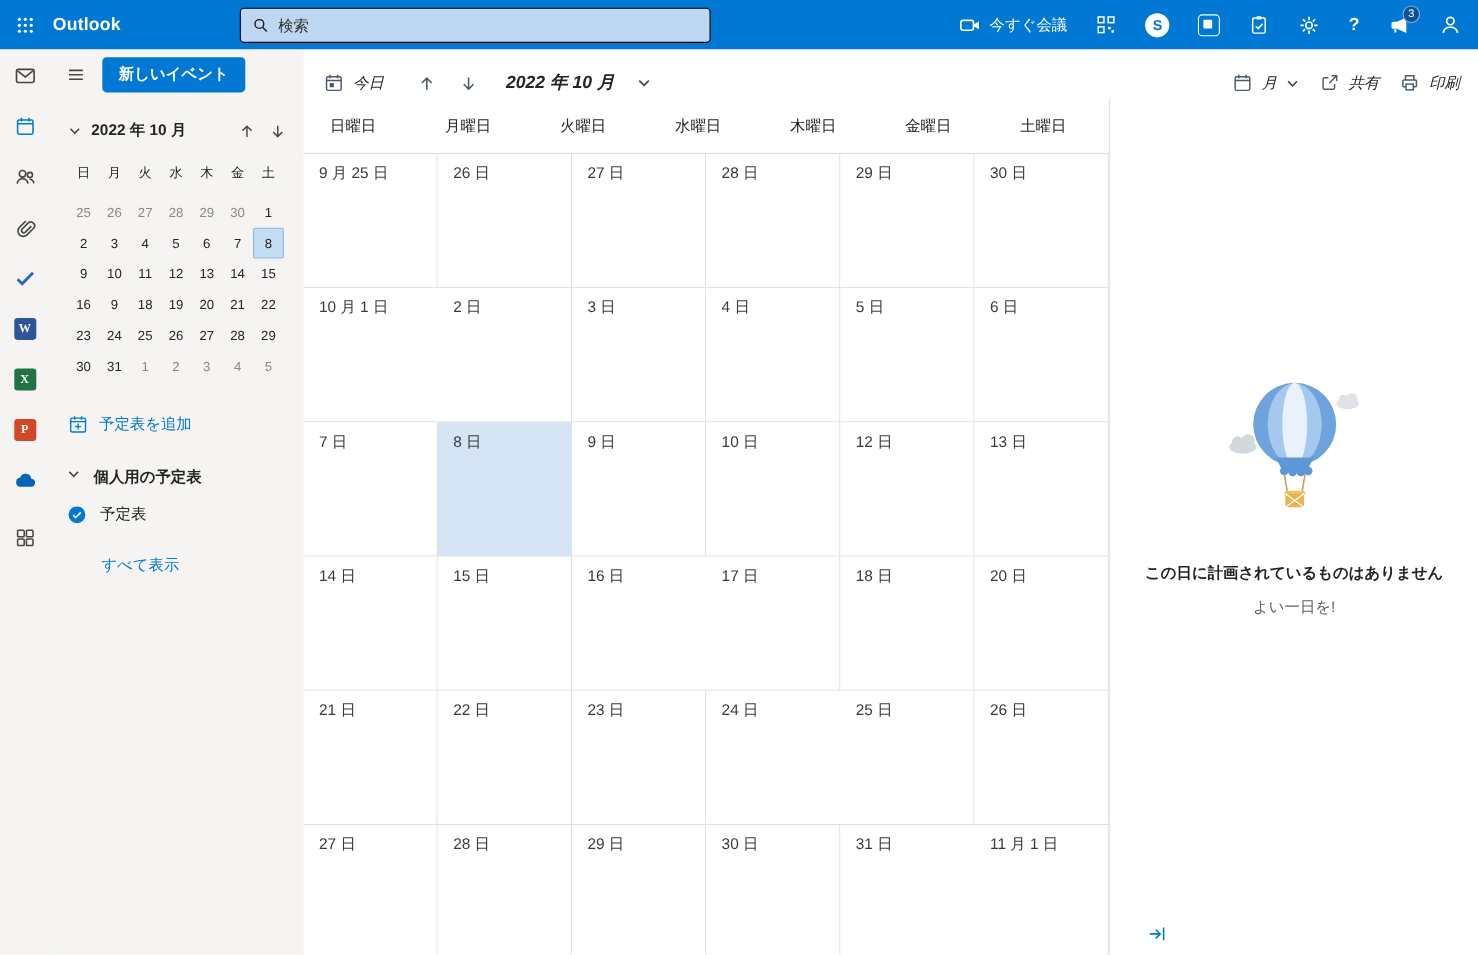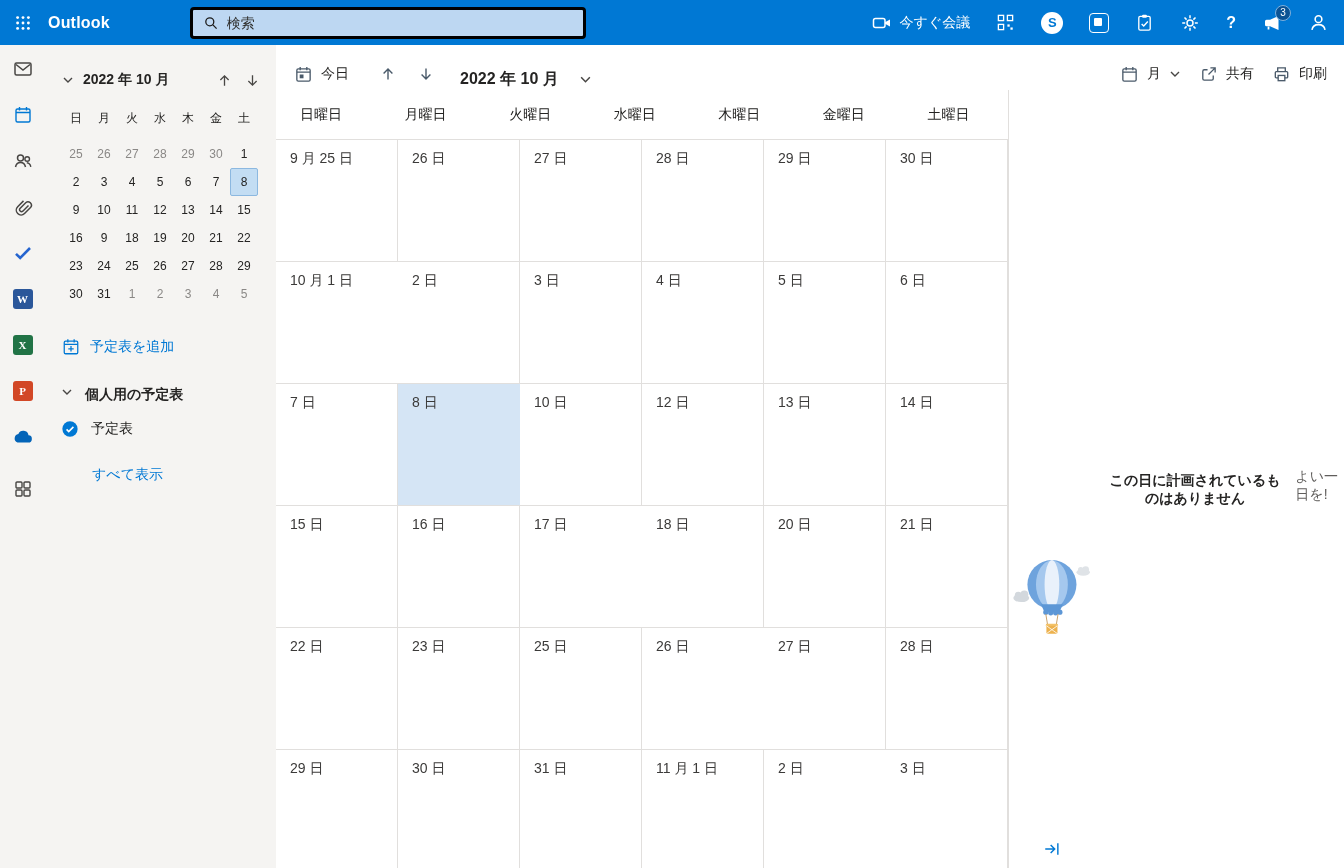--- a/index.html
+++ b/index.html
@@ -23,8 +23,8 @@
   .waffle-btn{ width:46px; height:45px; display:flex; align-items:center; justify-content:center; cursor:pointer; }
   .brand{ font-size:16px; font-weight:700; letter-spacing:.2px; margin-left:2px; cursor:pointer; }
   .search-box{
-    margin-left:80px; width:396px; height:32px; border-radius:4px;
-    background:#bdd7f2; border:3px solid #000000; display:flex; align-items:center; padding:0 10px; color:#1b1a19;
+    margin-left:108px; width:428px; height:32px; border-radius:4px;
+    background:#bdd7f2; border:1px solid #000000; display:flex; align-items:center; padding:0 10px; color:#1b1a19;
   }
   .search-box input{
     border:none; outline:none; background:transparent; font-size:14px; margin-left:8px; width:100%;

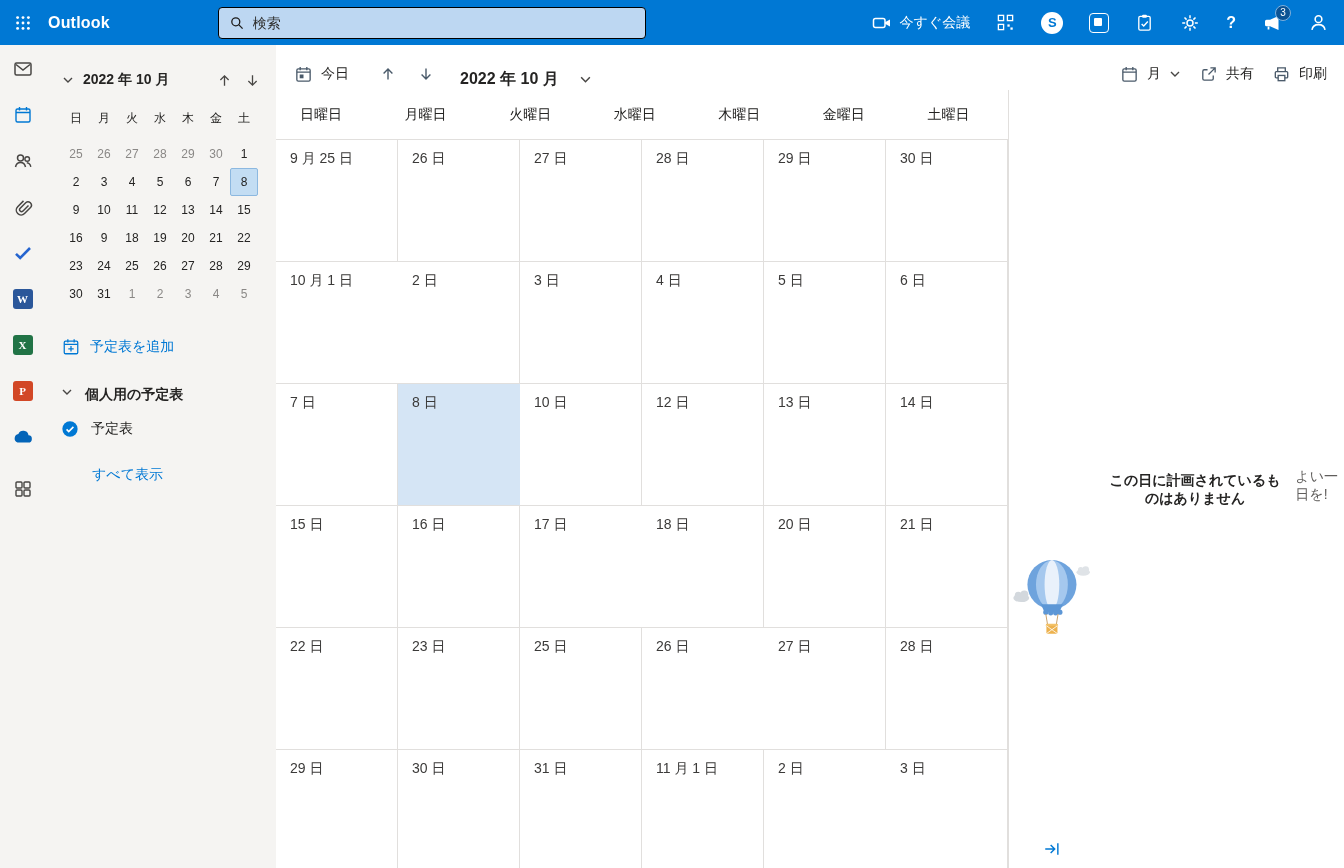--- a/index.html
+++ b/index.html
@@ -344,6 +344,14 @@
   </nav>
 
   <aside class="sidebar">
+    <div class="sidebar-head">
+      <div class="burger-btn">
+        <svg class="icon" width="18" height="18">
+            <use href="#i-burger"></use>
+          </svg>
+      </div>
+      <button class="new-event-btn">新しいイベント</button>
+    </div>
 
     <div class="mini-title-row">
       <svg class="icon chev" width="12" height="12" style="transform:rotate(0deg)">

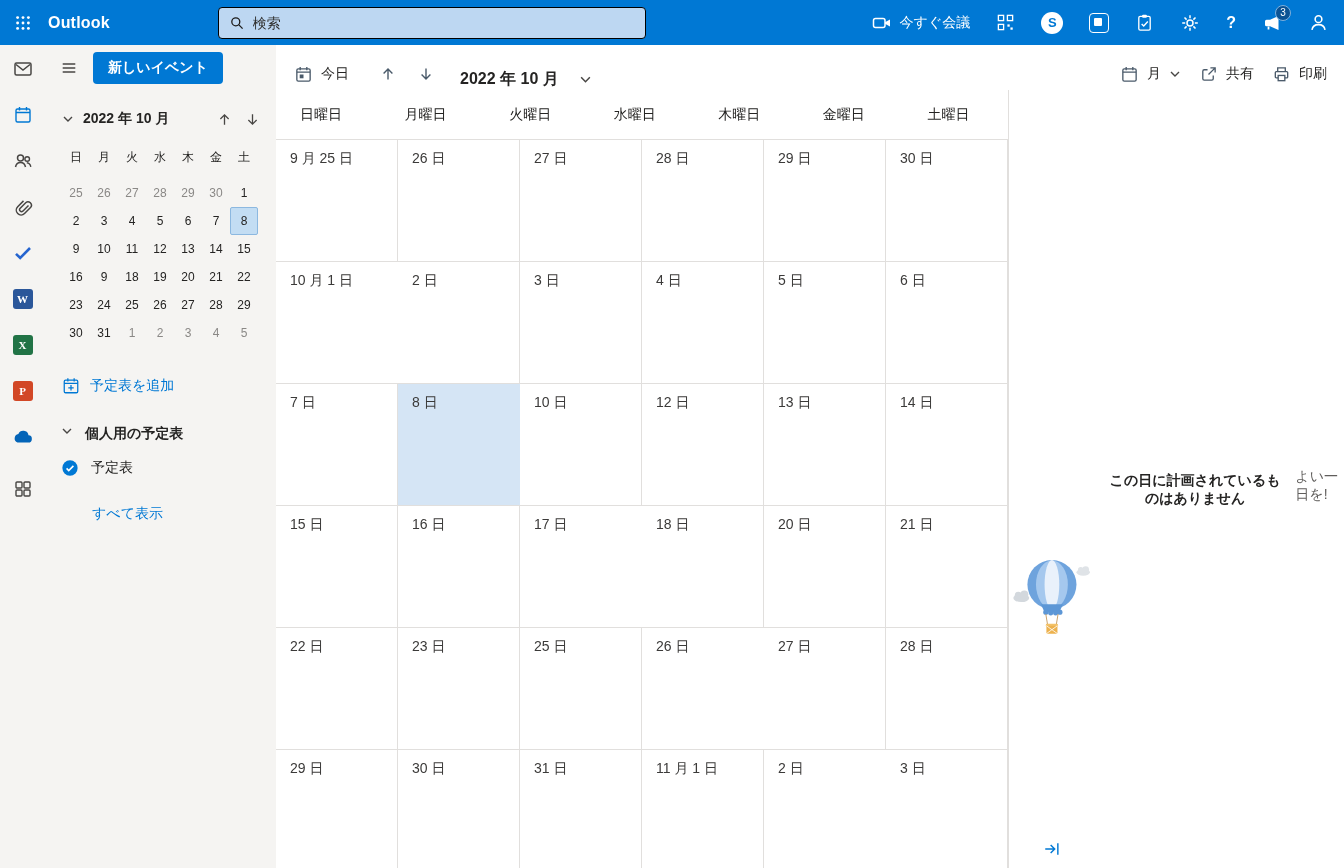--- a/index.html
+++ b/index.html
@@ -84,7 +84,7 @@
 
   
   .main{ flex:1; display:flex; flex-direction:column; background:#fff; min-width:0; }
-  .toolbar{ height:45px; display:flex; align-items:flex-end; padding:16px 8px 0 9px; }
+  .toolbar{ height:45px; display:flex; align-items:center; padding:16px 8px 0 9px;font-style:italic; }
   .tbar-btn{ display:flex; align-items:center; height:32px; padding:0 9px; cursor:pointer; font-size:14px; color:#252423; border-radius:2px; }
   .tbar-btn .ic{ color:#4a5a6a; }
   .tbar-btn .tx{ margin-left:8px; white-space:nowrap; }

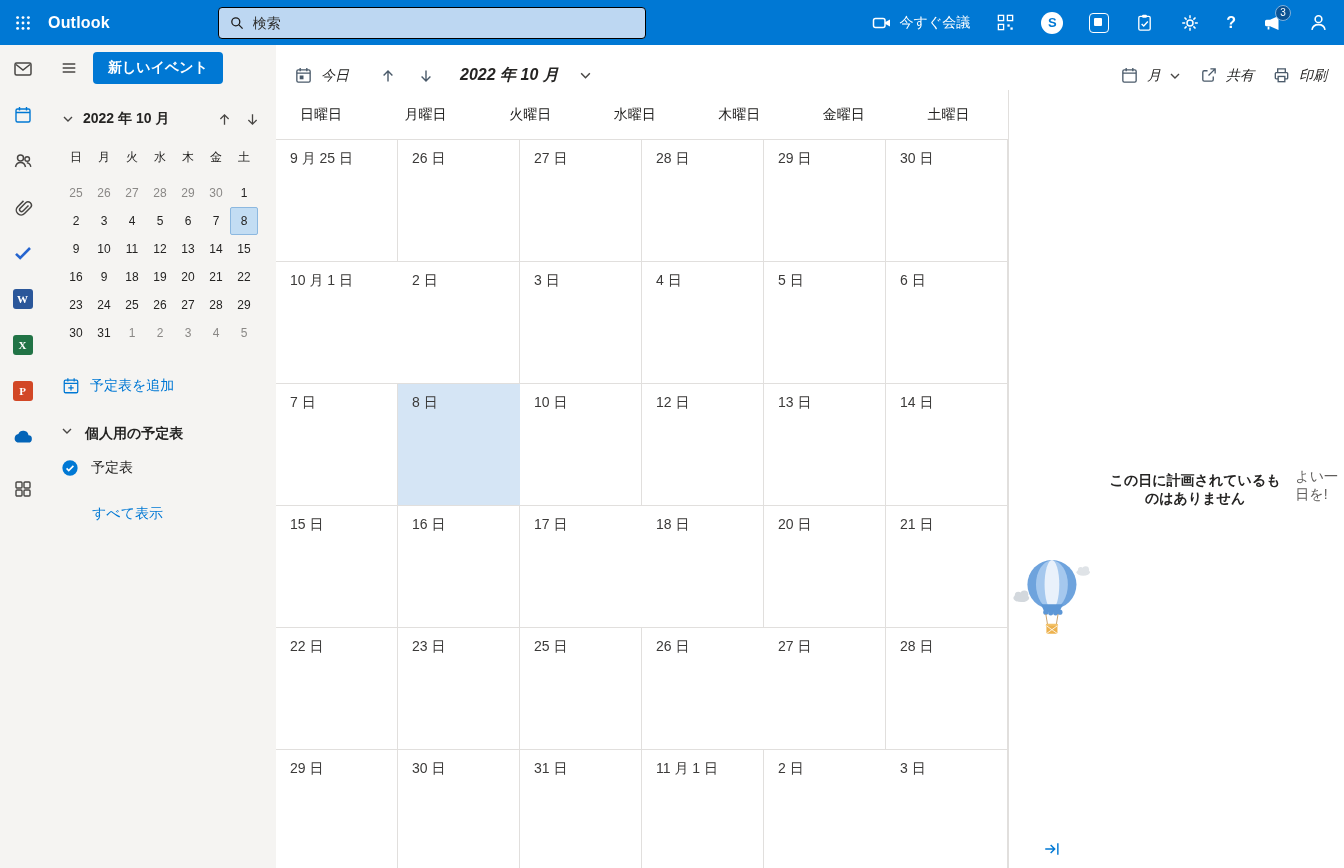--- a/index.html
+++ b/index.html
@@ -528,6 +528,7 @@
             <div class="day-cell"><span class="dnum">6 日</span></div>
             <div class="day-cell"><span class="dnum">7 日</span></div>
             <div class="day-cell selected"><span class="dnum">8 日</span></div>
+            <div class="day-cell"><span class="dnum">9 日</span></div>
             <div class="day-cell"><span class="dnum">10 日</span></div>
             <div class="day-cell"><span class="dnum">12 日</span></div>
             <div class="day-cell"><span class="dnum">13 日</span></div>

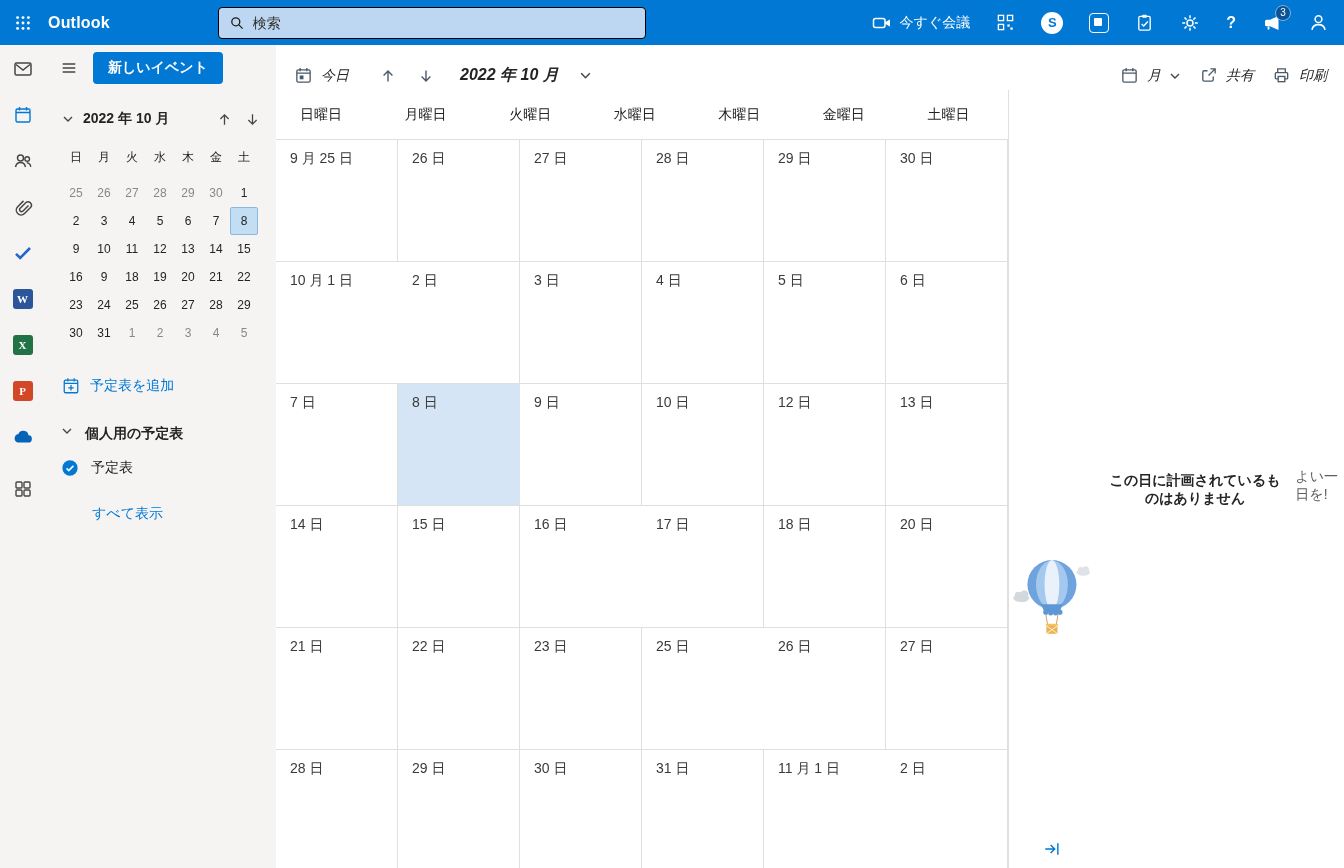--- a/index.html
+++ b/index.html
@@ -109,7 +109,7 @@
   
   .agenda{ width:336px; border-left:1px solid var(--c-border); display:flex; flex-direction:column; background:#fff; }
   .agenda-head{ height:50px; display:flex; align-items:center; padding-left:25px; font-size:16px; font-weight:700; border-bottom:1px solid var(--c-border); }
-  .agenda-body{ flex:1; position:relative; display:flex; flex-direction:row; align-items:center; }
+  .agenda-body{ flex:1; position:relative; display:flex; flex-direction:column; align-items:center; }
   .balloon{ margin-top:248px; }
   .empty-title{ margin-top:22px; font-size:14px; font-weight:700; color:#252423; text-align:center; padding:0 12px; }
   .empty-sub{ margin-top:13px; font-size:14px; color:var(--c-muted); }

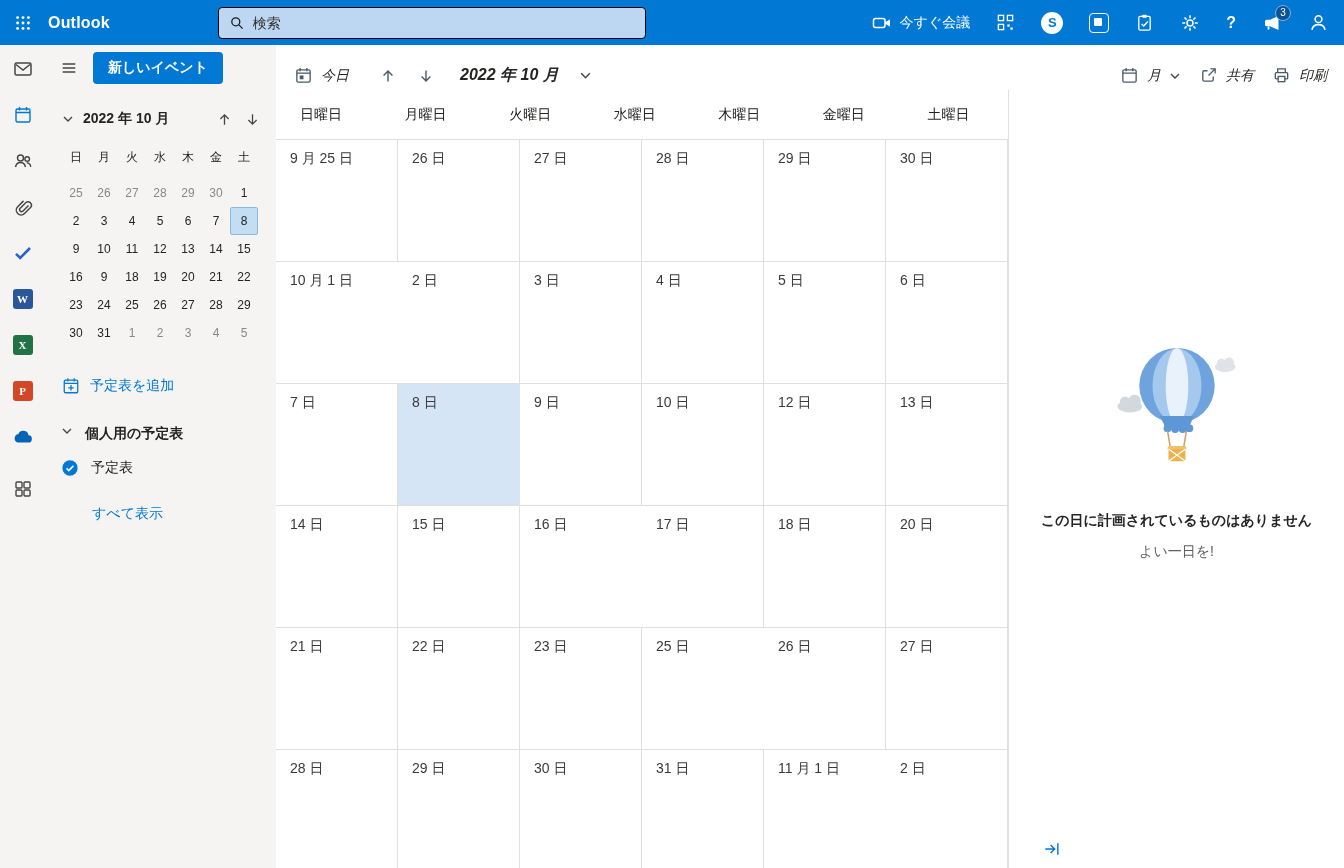--- a/index.html
+++ b/index.html
@@ -541,6 +541,7 @@
             <div class="day-cell"><span class="dnum">21 日</span></div>
             <div class="day-cell"><span class="dnum">22 日</span></div>
             <div class="day-cell"><span class="dnum">23 日</span></div>
+            <div class="day-cell"><span class="dnum">24 日</span></div>
             <div class="day-cell"><span class="dnum">25 日</span></div>
             <div class="day-cell"><span class="dnum">26 日</span></div>
             <div class="day-cell"><span class="dnum">27 日</span></div>

